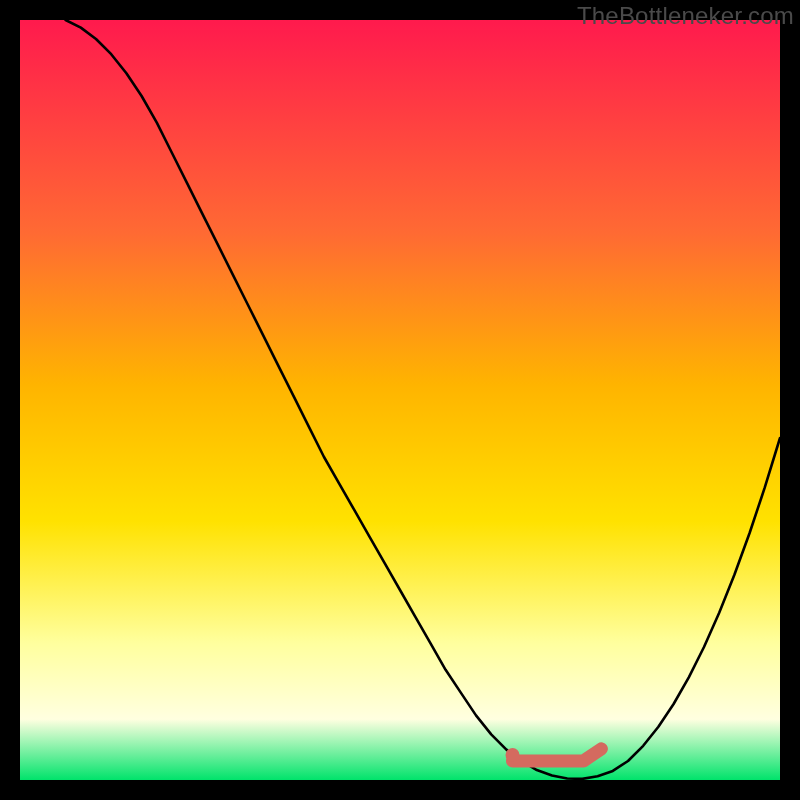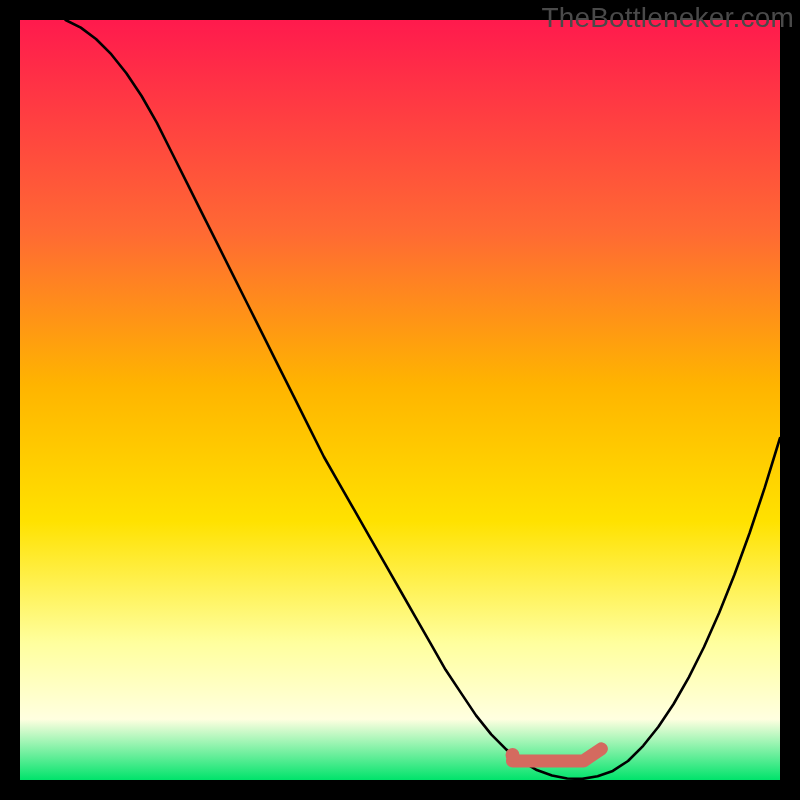--- a/index.html
+++ b/index.html
@@ -31,7 +31,7 @@
     top: 2px;
     right: 6px;
     color: #4a4a4a;
-    font-size: 28px;
+    font-size: 24px;
     font-weight: 500;
     letter-spacing: 0.2px;
   }

